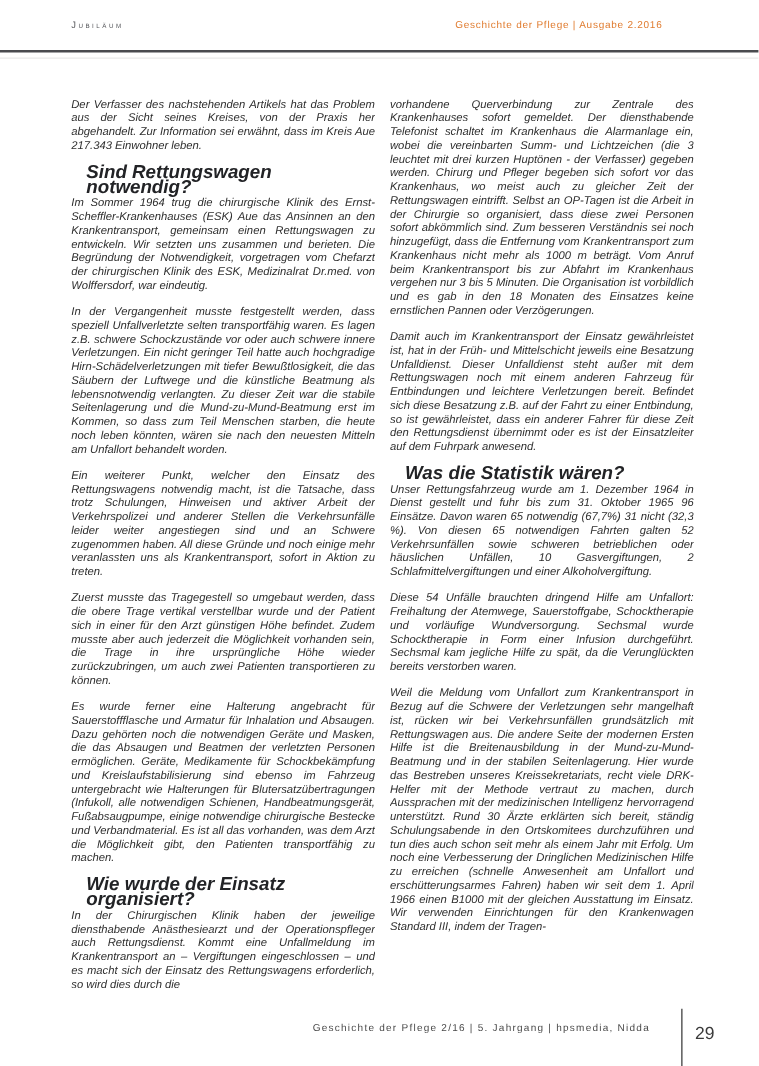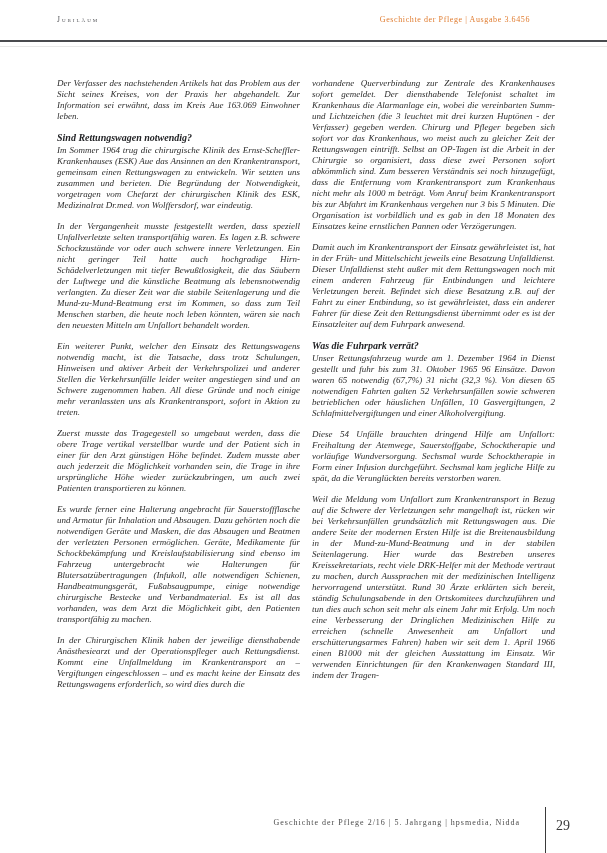--- a/index.html
+++ b/index.html
@@ -9,7 +9,7 @@
     height: 853px;
     background: #ffffff;
     overflow: hidden;
-    font-family: Liberation Serif, serif;
+    font-family: Liberation Sans, sans-serif;
     color: var(--body-text, #2e2e2e);
   }
   

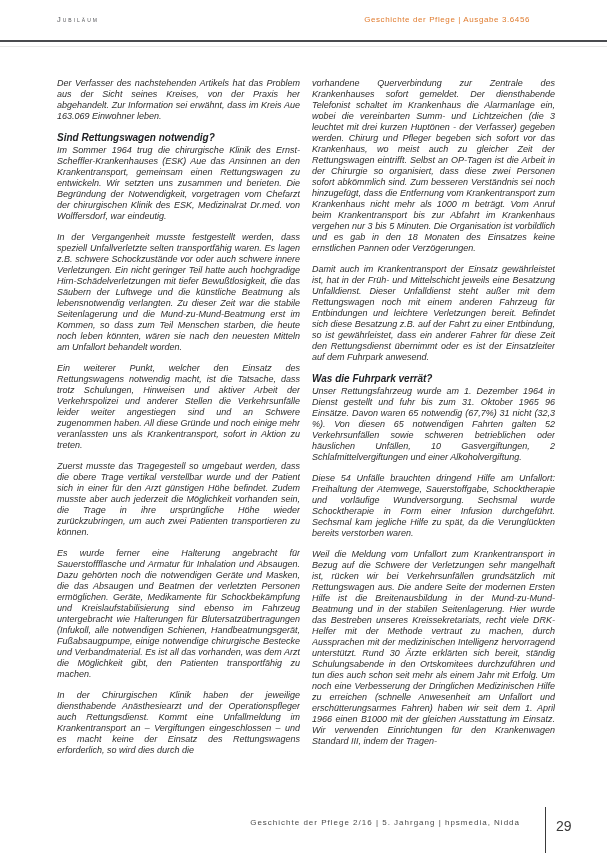--- a/index.html
+++ b/index.html
@@ -105,7 +105,7 @@
 
   <header class="header">
     <span class="header-section">Jubiläum</span>
-    <span class="header-issue">Geschichte der Pflege | Ausgabe 3.6456</span>
+    <span class="header-issue">Geschichte der Pflege | Ausgabe 2.2016</span>
   </header>
 
   <div class="rule-dark"></div>

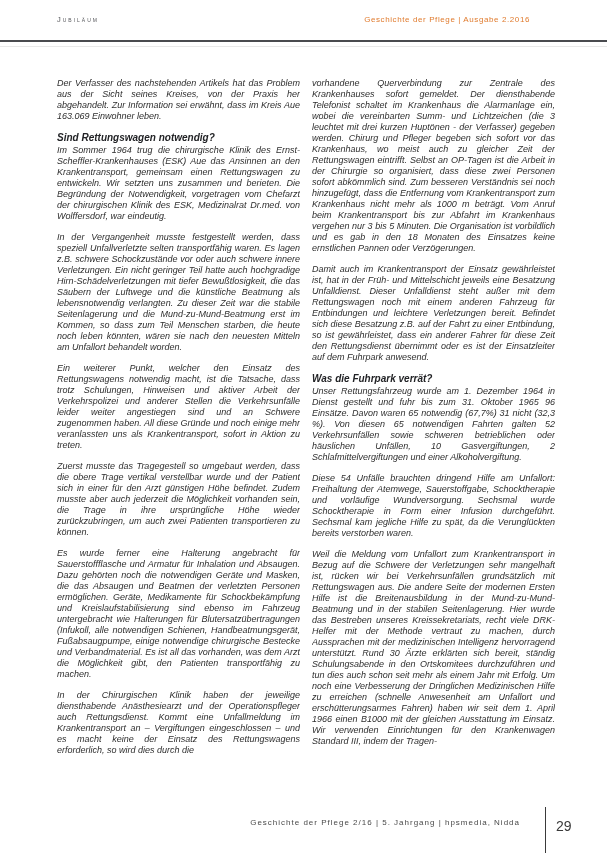--- a/index.html
+++ b/index.html
@@ -113,7 +113,7 @@
 
   <main class="columns">
     <div class="col">
-        <p class="paragraph" lang="de">Der Verfasser des nachstehenden Artikels hat das Problem aus der Sicht seines Kreises, von der Praxis her abgehandelt. Zur Information sei erwähnt, dass im Kreis Aue 163.069 Einwohner leben.</p>
+        <p class="paragraph" lang="de">Der Verfasser des nachstehenden Artikels hat das Problem aus der Sicht seines Kreises, von der Praxis her abgehandelt. Zur Information sei erwähnt, dass im Kreis Aue 217.343 Einwohner leben.</p>
         <h3 class="heading" lang="de">Sind Rettungswagen notwendig?</h3>
         <p class="paragraph" lang="de">Im Sommer 1964 trug die chirurgische Klinik des Ernst-Scheffler-Krankenhauses (ESK) Aue das Ansinnen an den Krankentransport, gemeinsam einen Rettungswagen zu entwickeln. Wir setzten uns zusammen und berieten. Die Begründung der Notwendigkeit, vorgetragen vom Chefarzt der chirurgischen Klinik des ESK, Medizinalrat Dr.med. von Wolffersdorf, war eindeutig.</p>
         <p class="paragraph" lang="de">In der Vergangenheit musste festgestellt werden, dass speziell Unfallverletzte selten transportfähig waren. Es lagen z.B. schwere Schockzustände vor oder auch schwere innere Verletzungen. Ein nicht geringer Teil hatte auch hochgradige Hirn-Schädelverletzungen mit tiefer Bewußtlosigkeit, die das Säubern der Luftwege und die künstliche Beatmung als lebensnotwendig verlangten. Zu dieser Zeit war die stabile Seitenlagerung und die Mund-zu-Mund-Beatmung erst im Kommen, so dass zum Teil Menschen starben, die heute noch leben könnten, wären sie nach den neuesten Mitteln am Unfallort behandelt worden.</p>

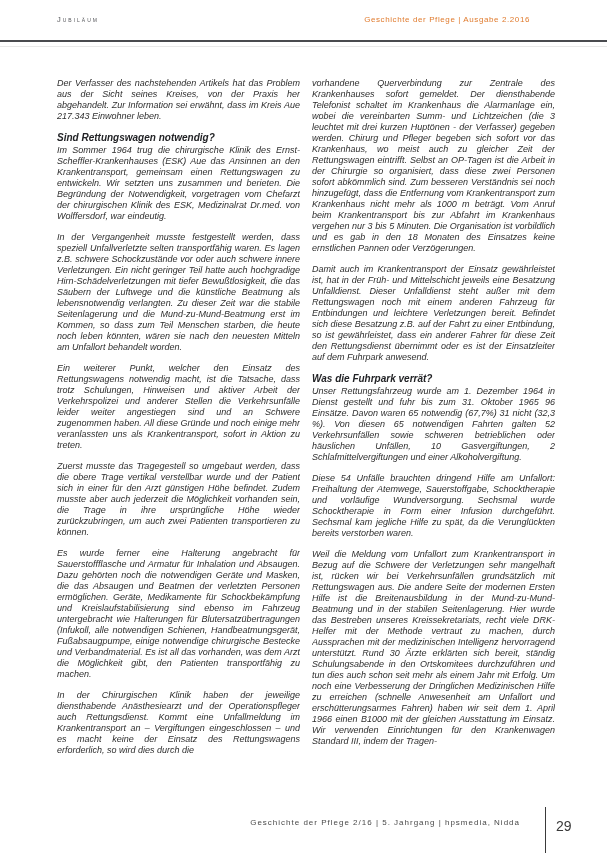--- a/index.html
+++ b/index.html
@@ -66,8 +66,8 @@
     color: var(--body-text, #2e2e2e);
   }
   .col h3.heading {
-    margin: 8px 0 1px 0;
-    font-size: 10px;
+    margin: 8px 0 1px 12px;
+    font-size: 15px;
     line-height: 12px;
     font-weight: 700;
     font-style: italic;

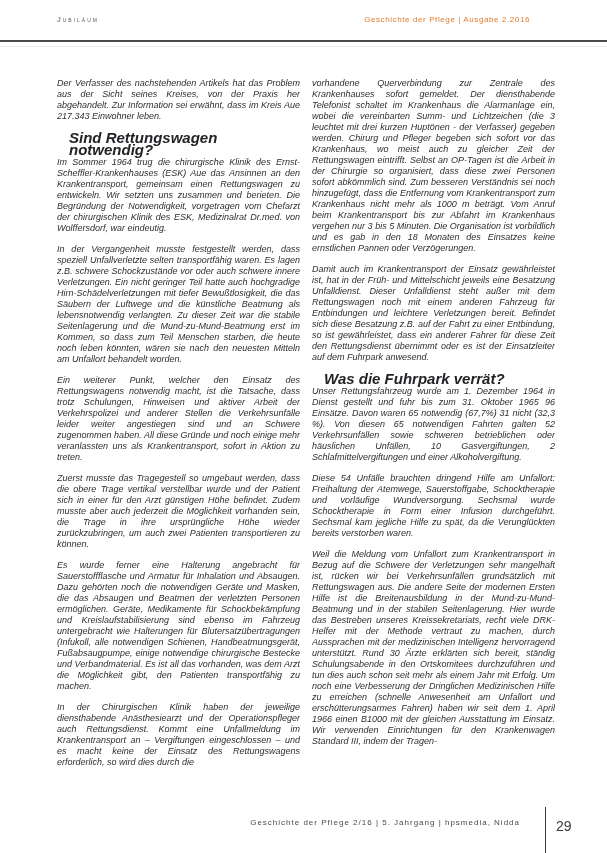--- a/index.html
+++ b/index.html
@@ -125,7 +125,7 @@
     <div class="col">
         <p class="paragraph" lang="de">vorhandene Querverbindung zur Zentrale des Krankenhauses sofort gemeldet. Der diensthabende Telefonist schaltet im Krankenhaus die Alarmanlage ein, wobei die vereinbarten Summ- und Lichtzeichen (die 3 leuchtet mit drei kurzen Huptönen - der Verfasser) gegeben werden. Chirurg und Pfleger begeben sich sofort vor das Krankenhaus, wo meist auch zu gleicher Zeit der Rettungswagen eintrifft. Selbst an OP-Tagen ist die Arbeit in der Chirurgie so organisiert, dass diese zwei Personen sofort abkömmlich sind. Zum besseren Verständnis sei noch hinzugefügt, dass die Entfernung vom Krankentransport zum Krankenhaus nicht mehr als 1000 m beträgt. Vom Anruf beim Krankentransport bis zur Abfahrt im Krankenhaus vergehen nur 3 bis 5 Minuten. Die Organisation ist vorbildlich und es gab in den 18 Monaten des Einsatzes keine ernstlichen Pannen oder Verzögerungen.</p>
         <p class="paragraph" lang="de">Damit auch im Krankentransport der Einsatz gewährleistet ist, hat in der Früh- und Mittelschicht jeweils eine Besatzung Unfalldienst. Dieser Unfalldienst steht außer mit dem Rettungswagen noch mit einem anderen Fahrzeug für Entbindungen und leichtere Verletzungen bereit. Befindet sich diese Besatzung z.B. auf der Fahrt zu einer Entbindung, so ist gewährleistet, dass ein anderer Fahrer für diese Zeit den Rettungsdienst übernimmt oder es ist der Einsatzleiter auf dem Fuhrpark anwesend.</p>
-        <h3 class="heading" lang="de">Was die Fuhrpark verrät?</h3>
+        <h3 class="heading" lang="de">Was die Statistik wären?</h3>
         <p class="paragraph" lang="de">Unser Rettungsfahrzeug wurde am 1. Dezember 1964 in Dienst gestellt und fuhr bis zum 31. Oktober 1965 96 Einsätze. Davon waren 65 notwendig (67,7%) 31 nicht (32,3 %). Von diesen 65 notwendigen Fahrten galten 52 Verkehrsunfällen sowie schweren betrieblichen oder häuslichen Unfällen, 10 Gasvergiftungen, 2 Schlafmittelvergiftungen und einer Alkoholvergiftung.</p>
         <p class="paragraph" lang="de">Diese 54 Unfälle brauchten dringend Hilfe am Unfallort: Freihaltung der Atemwege, Sauerstoffgabe, Schocktherapie und vorläufige Wundversorgung. Sechsmal wurde Schocktherapie in Form einer Infusion durchgeführt. Sechsmal kam jegliche Hilfe zu spät, da die Verunglückten bereits verstorben waren.</p>
         <p class="paragraph" lang="de">Weil die Meldung vom Unfallort zum Krankentransport in Bezug auf die Schwere der Verletzungen sehr mangelhaft ist, rücken wir bei Verkehrsunfällen grundsätzlich mit Rettungswagen aus. Die andere Seite der modernen Ersten Hilfe ist die Breitenausbildung in der Mund-zu-Mund-Beatmung und in der stabilen Seitenlagerung. Hier wurde das Bestreben unseres Kreissekretariats, recht viele DRK-Helfer mit der Methode vertraut zu machen, durch Aussprachen mit der medizinischen Intelligenz hervorragend unterstützt. Rund 30 Ärzte erklärten sich bereit, ständig Schulungsabende in den Ortskomitees durchzuführen und tun dies auch schon seit mehr als einem Jahr mit Erfolg. Um noch eine Verbesserung der Dringlichen Medizinischen Hilfe zu erreichen (schnelle Anwesenheit am Unfallort und erschütterungsarmes Fahren) haben wir seit dem 1. April 1966 einen B1000 mit der gleichen Ausstattung im Einsatz. Wir verwenden Einrichtungen für den Krankenwagen Standard III, indem der Tragen-</p>

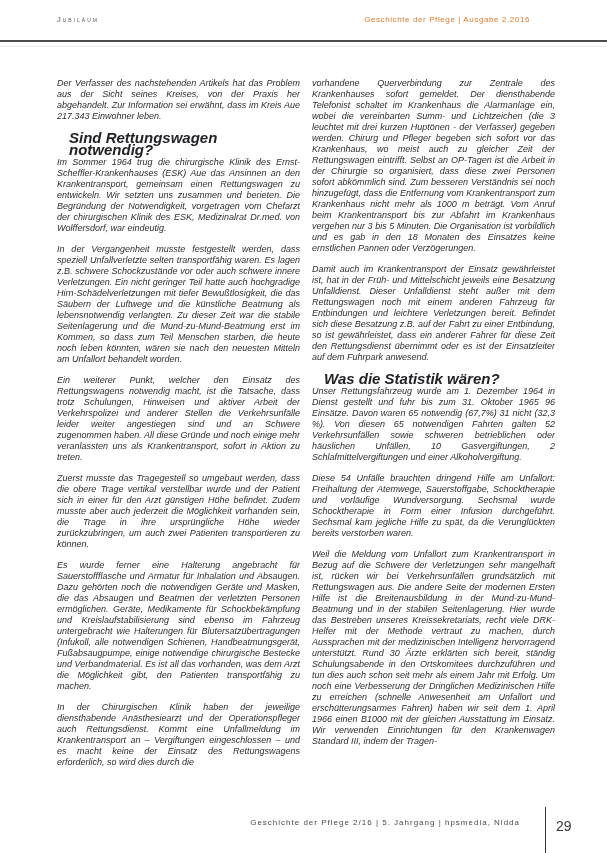--- a/index.html
+++ b/index.html
@@ -120,6 +120,7 @@
         <p class="paragraph" lang="de">Ein weiterer Punkt, welcher den Einsatz des Rettungswagens notwendig macht, ist die Tatsache, dass trotz Schulungen, Hinweisen und aktiver Arbeit der Verkehrspolizei und anderer Stellen die Verkehrsunfälle leider weiter angestiegen sind und an Schwere zugenommen haben. All diese Gründe und noch einige mehr veranlassten uns als Krankentransport, sofort in Aktion zu treten.</p>
         <p class="paragraph" lang="de">Zuerst musste das Tragegestell so umgebaut werden, dass die obere Trage vertikal verstellbar wurde und der Patient sich in einer für den Arzt günstigen Höhe befindet. Zudem musste aber auch jederzeit die Möglichkeit vorhanden sein, die Trage in ihre ursprüngliche Höhe wieder zurückzubringen, um auch zwei Patienten transportieren zu können.</p>
         <p class="paragraph" lang="de">Es wurde ferner eine Halterung angebracht für Sauerstoffflasche und Armatur für Inhalation und Absaugen. Dazu gehörten noch die notwendigen Geräte und Masken, die das Absaugen und Beatmen der verletzten Personen ermöglichen. Geräte, Medikamente für Schockbekämpfung und Kreislaufstabilisierung sind ebenso im Fahrzeug untergebracht wie Halterungen für Blutersatzübertragungen (Infukoll, alle notwendigen Schienen, Handbeatmungsgerät, Fußabsaugpumpe, einige notwendige chirurgische Bestecke und Verbandmaterial. Es ist all das vorhanden, was dem Arzt die Möglichkeit gibt, den Patienten transportfähig zu machen.</p>
+        <h3 class="heading" lang="de">Wie wurde der Einsatz organisiert?</h3>
         <p class="paragraph" lang="de">In der Chirurgischen Klinik haben der jeweilige diensthabende Anästhesiearzt und der Operationspfleger auch Rettungsdienst. Kommt eine Unfallmeldung im Krankentransport an – Vergiftungen eingeschlossen – und es macht keine der Einsatz des Rettungswagens erforderlich, so wird dies durch die</p>
       </div>
     <div class="col">

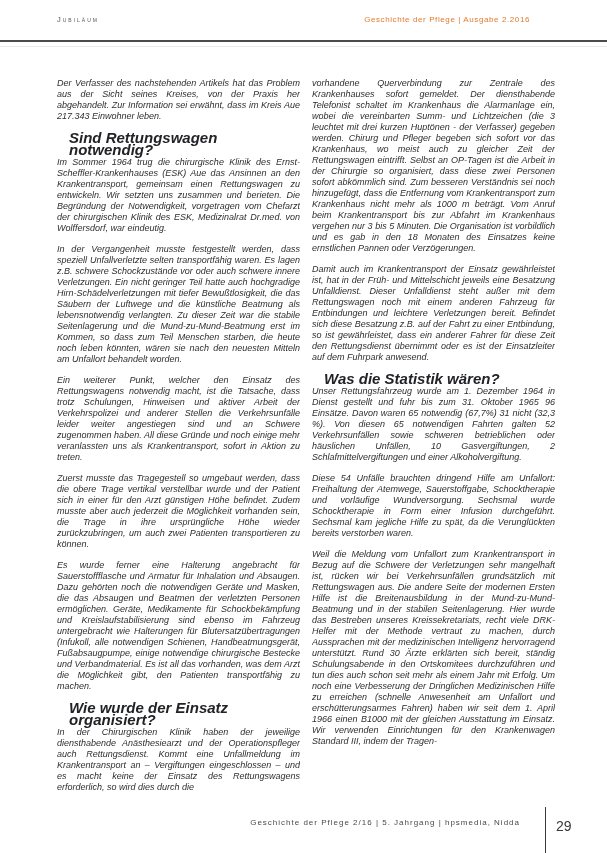--- a/index.html
+++ b/index.html
@@ -121,7 +121,7 @@
         <p class="paragraph" lang="de">Zuerst musste das Tragegestell so umgebaut werden, dass die obere Trage vertikal verstellbar wurde und der Patient sich in einer für den Arzt günstigen Höhe befindet. Zudem musste aber auch jederzeit die Möglichkeit vorhanden sein, die Trage in ihre ursprüngliche Höhe wieder zurückzubringen, um auch zwei Patienten transportieren zu können.</p>
         <p class="paragraph" lang="de">Es wurde ferner eine Halterung angebracht für Sauerstoffflasche und Armatur für Inhalation und Absaugen. Dazu gehörten noch die notwendigen Geräte und Masken, die das Absaugen und Beatmen der verletzten Personen ermöglichen. Geräte, Medikamente für Schockbekämpfung und Kreislaufstabilisierung sind ebenso im Fahrzeug untergebracht wie Halterungen für Blutersatzübertragungen (Infukoll, alle notwendigen Schienen, Handbeatmungsgerät, Fußabsaugpumpe, einige notwendige chirurgische Bestecke und Verbandmaterial. Es ist all das vorhanden, was dem Arzt die Möglichkeit gibt, den Patienten transportfähig zu machen.</p>
         <h3 class="heading" lang="de">Wie wurde der Einsatz organisiert?</h3>
-        <p class="paragraph" lang="de">In der Chirurgischen Klinik haben der jeweilige diensthabende Anästhesiearzt und der Operationspfleger auch Rettungsdienst. Kommt eine Unfallmeldung im Krankentransport an – Vergiftungen eingeschlossen – und es macht keine der Einsatz des Rettungswagens erforderlich, so wird dies durch die</p>
+        <p class="paragraph" lang="de">In der Chirurgischen Klinik haben der jeweilige diensthabende Anästhesiearzt und der Operationspfleger auch Rettungsdienst. Kommt eine Unfallmeldung im Krankentransport an – Vergiftungen eingeschlossen – und es macht sich der Einsatz des Rettungswagens erforderlich, so wird dies durch die</p>
       </div>
     <div class="col">
         <p class="paragraph" lang="de">vorhandene Querverbindung zur Zentrale des Krankenhauses sofort gemeldet. Der diensthabende Telefonist schaltet im Krankenhaus die Alarmanlage ein, wobei die vereinbarten Summ- und Lichtzeichen (die 3 leuchtet mit drei kurzen Huptönen - der Verfasser) gegeben werden. Chirurg und Pfleger begeben sich sofort vor das Krankenhaus, wo meist auch zu gleicher Zeit der Rettungswagen eintrifft. Selbst an OP-Tagen ist die Arbeit in der Chirurgie so organisiert, dass diese zwei Personen sofort abkömmlich sind. Zum besseren Verständnis sei noch hinzugefügt, dass die Entfernung vom Krankentransport zum Krankenhaus nicht mehr als 1000 m beträgt. Vom Anruf beim Krankentransport bis zur Abfahrt im Krankenhaus vergehen nur 3 bis 5 Minuten. Die Organisation ist vorbildlich und es gab in den 18 Monaten des Einsatzes keine ernstlichen Pannen oder Verzögerungen.</p>

